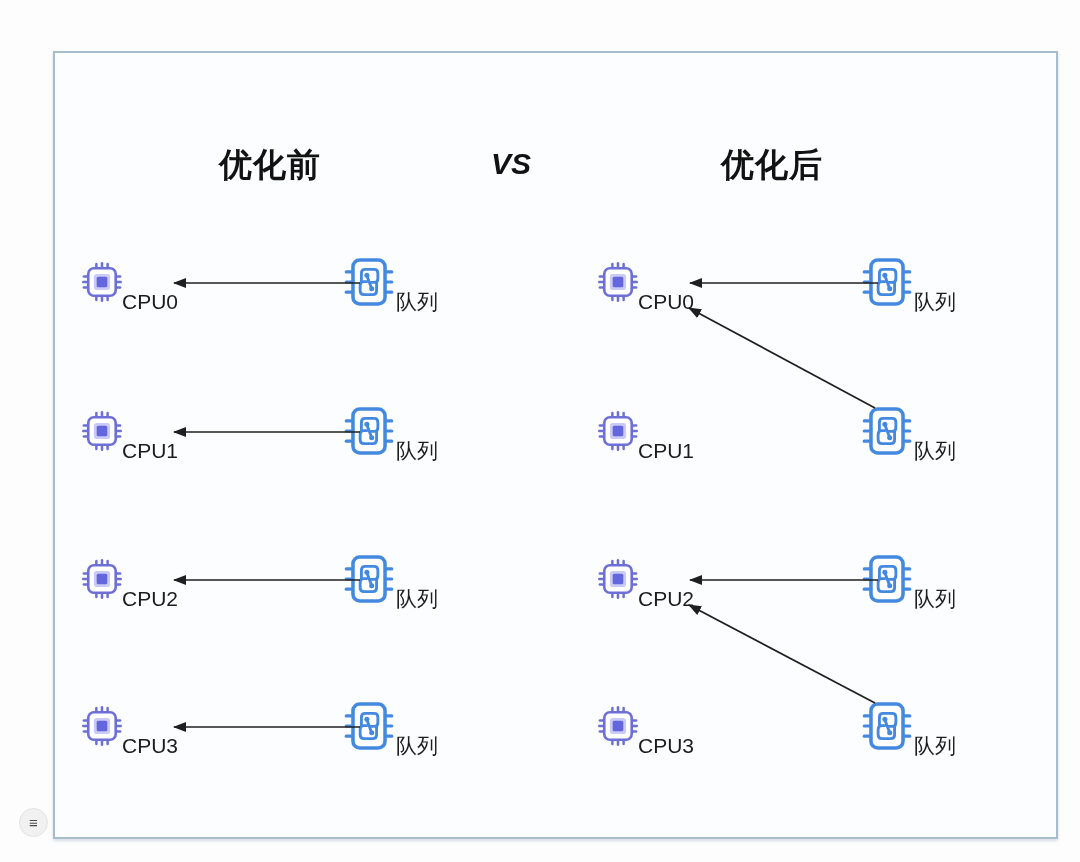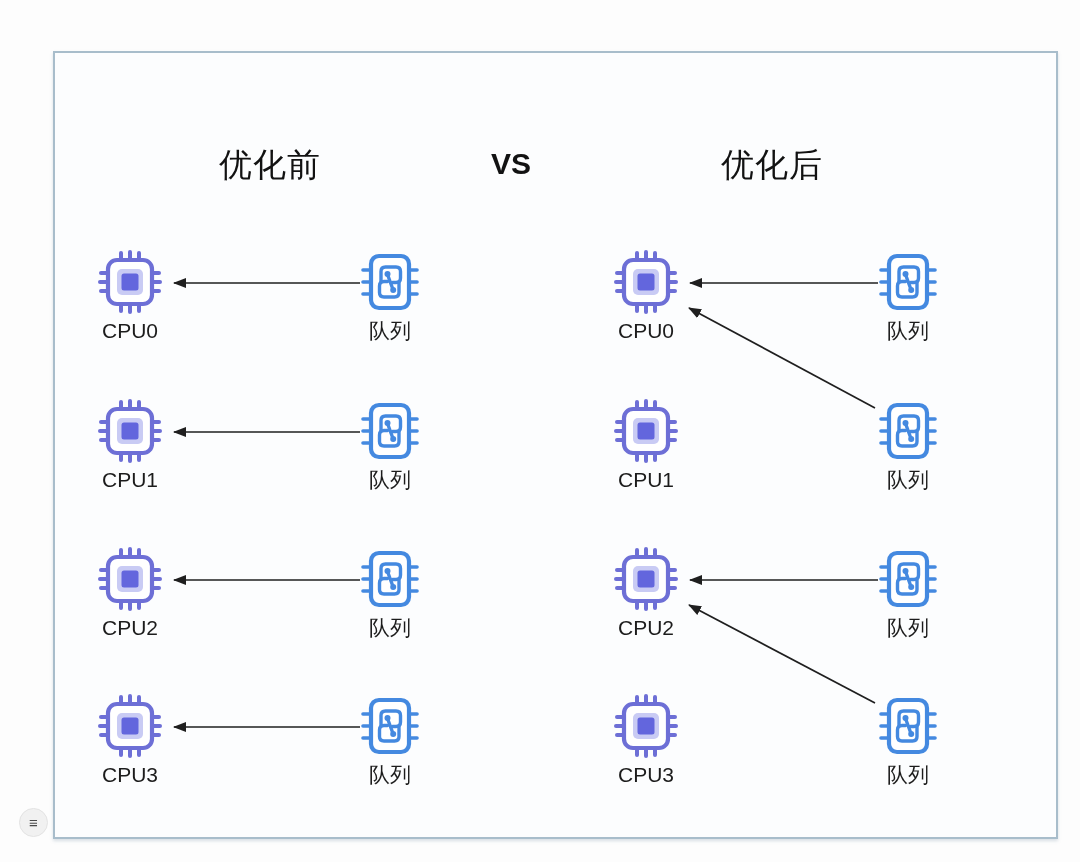--- a/index.html
+++ b/index.html
@@ -17,7 +17,7 @@
   }
   .h-title{
     position:absolute;width:220px;text-align:center;
-    font-size:33px;font-weight:400;color:#121212;letter-spacing:1px;
+    font-size:33px;font-weight:700;color:#121212;letter-spacing:1px;
   }
   .h-vs{
     position:absolute;width:120px;text-align:center;

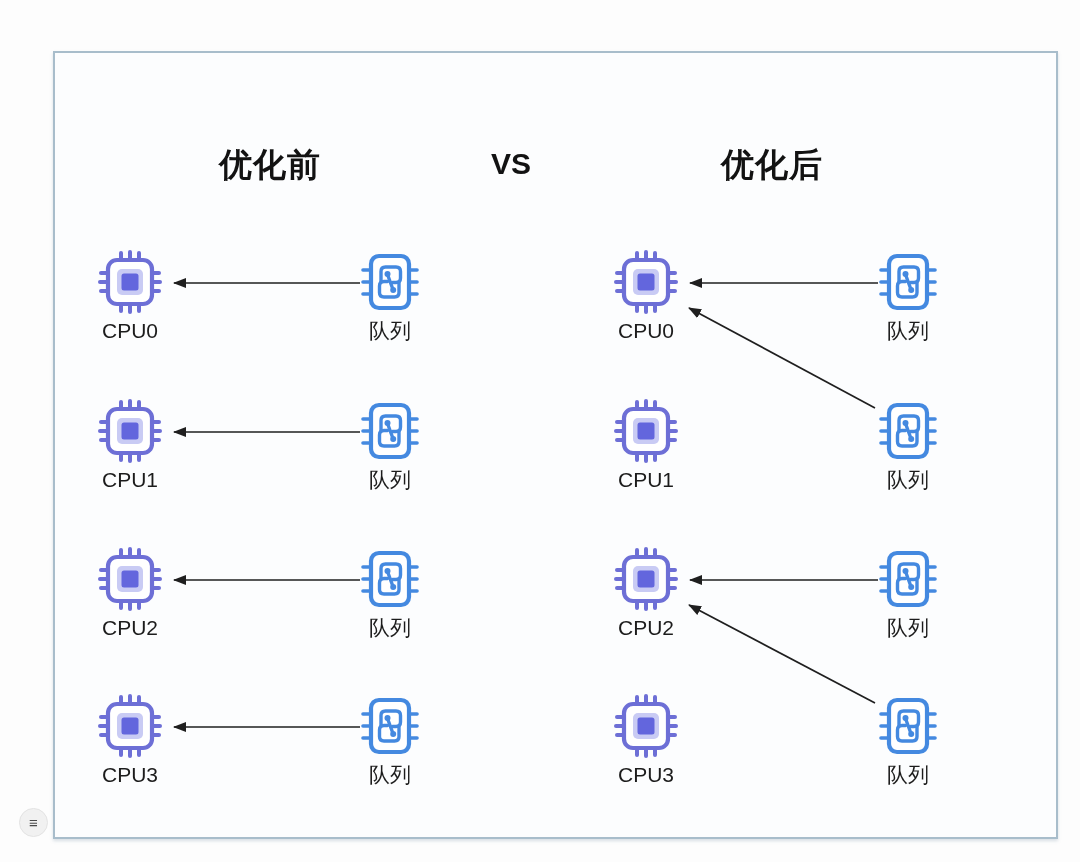--- a/index.html
+++ b/index.html
@@ -21,7 +21,7 @@
   }
   .h-vs{
     position:absolute;width:120px;text-align:center;
-    font-size:30px;font-weight:600;color:#121212;
+    font-size:30px;font-weight:600;color:#121212;font-style:italic;
   }
   .node{
     position:absolute;width:96px;

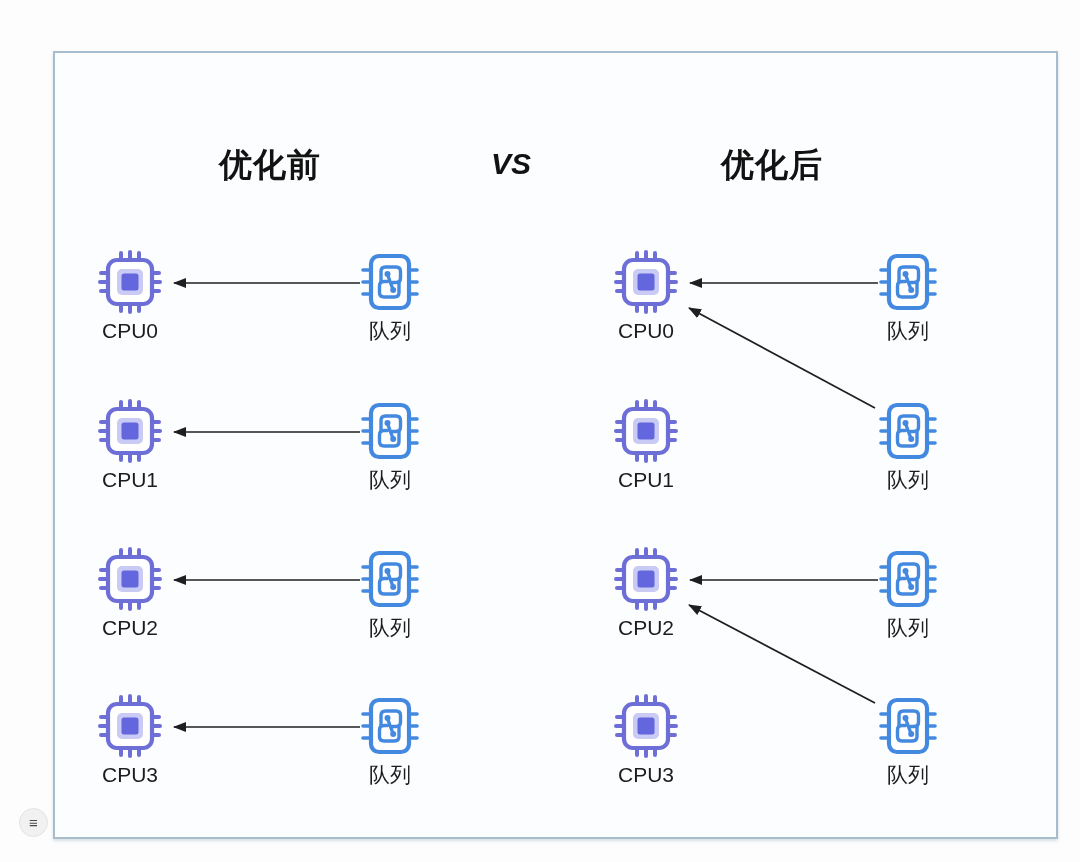--- a/index.html
+++ b/index.html
@@ -25,7 +25,7 @@
   }
   .node{
     position:absolute;width:96px;
-    display:flex;flex-direction:column;align-items:center;
+    display:flex;flex-direction:row;align-items:flex-end;
   }
   .node .icon{display:block;}
   .nlabel{

